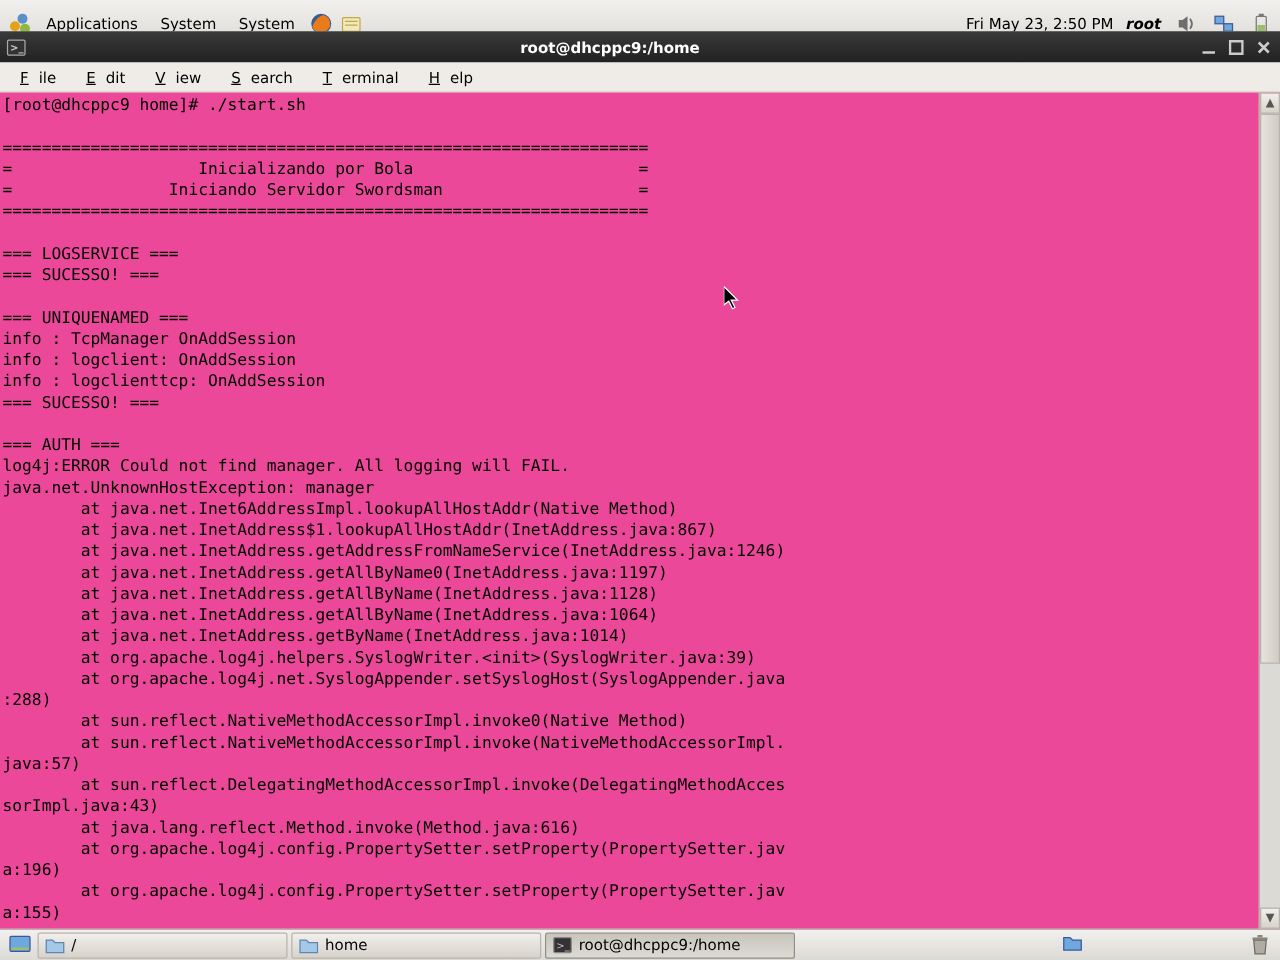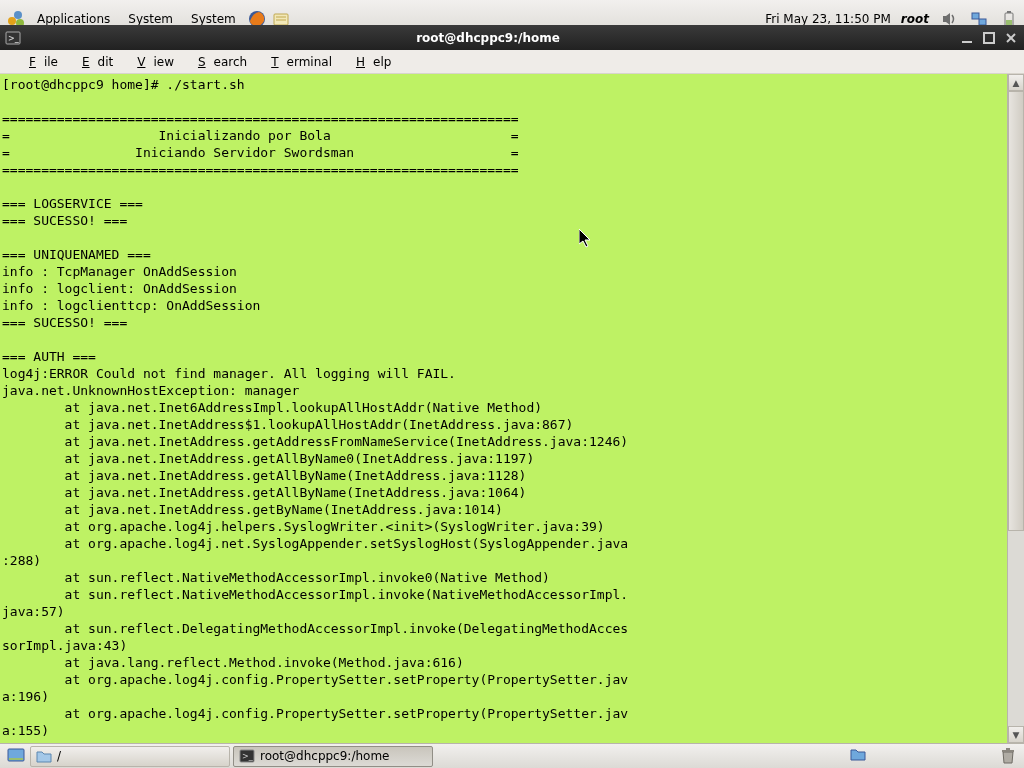--- a/index.html
+++ b/index.html
@@ -174,7 +174,7 @@
     </span>
   </div>
   <div class="right">
-    <span>Fri May 23,  11:50 PM</span>
+    <span>Fri May 23,  2:50 PM</span>
     <span class="bold">root</span>
     <span class="panel-tray-icon">
       <svg width="18" height="18" viewBox="0 0 18 18">

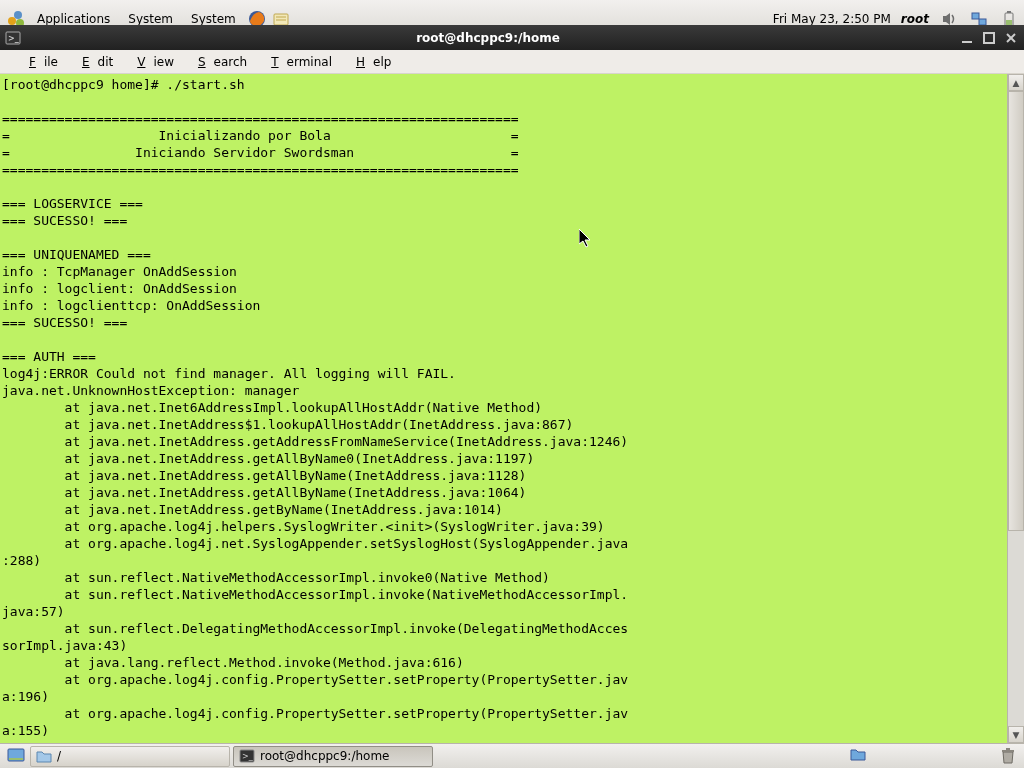--- a/index.html
+++ b/index.html
@@ -62,7 +62,7 @@
   background: #efece8;
   display: flex;
   align-items: center;
-  padding: 0 13px;
+  padding: 0 0;
   border-bottom: 1px solid #d8d4cc;
 }
 .menubar span { padding: 3px 8px; cursor: pointer; }

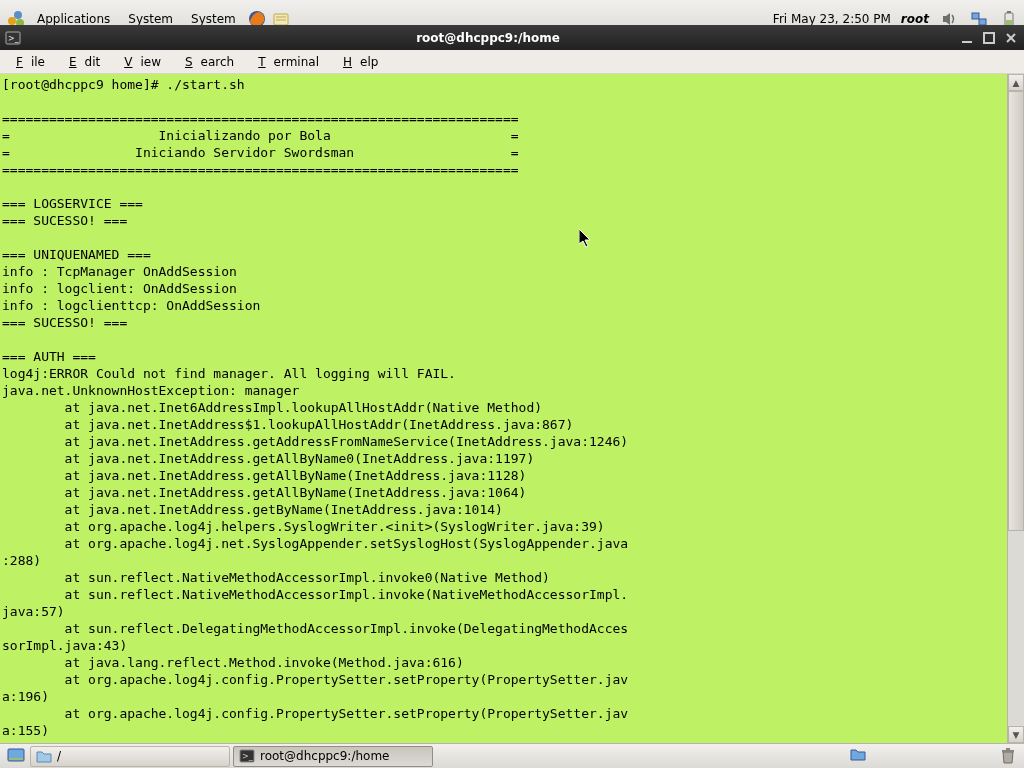--- a/index.html
+++ b/index.html
@@ -71,7 +71,7 @@
 .terminal-wrap {
   flex: 1;
   display: flex;
-  background: #bef264;
+  background: #ec4899;
   overflow: hidden;
 }
 .terminal {

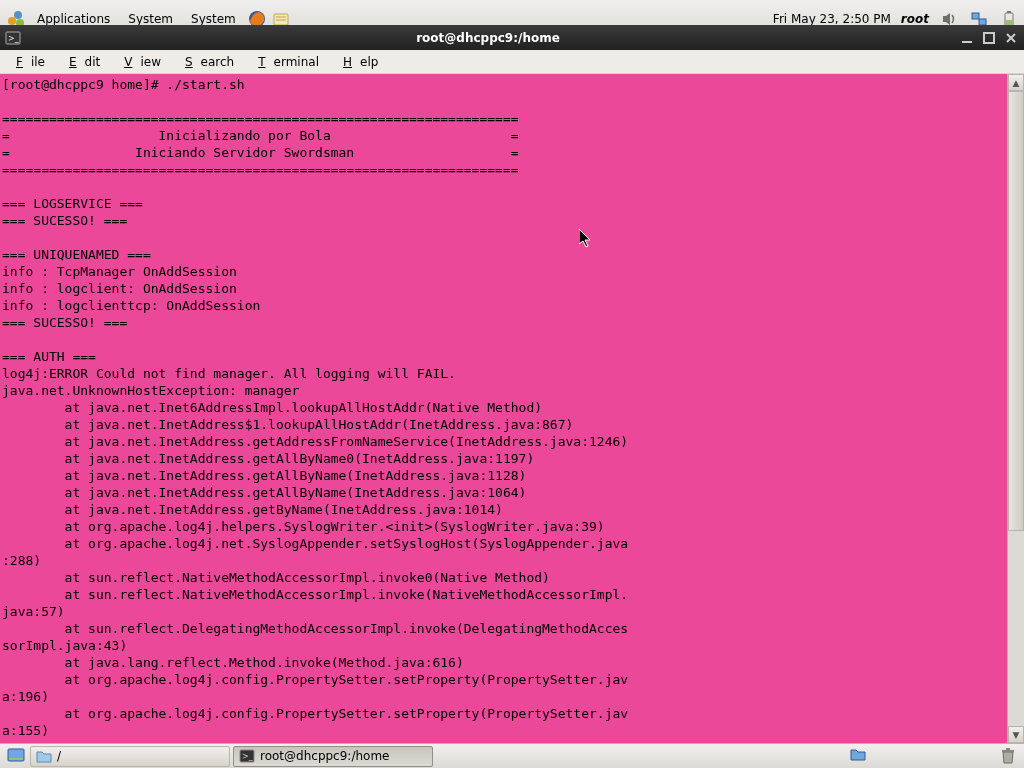--- a/index.html
+++ b/index.html
@@ -299,6 +299,14 @@
     </span>
     <span>/</span>
   </div>
+  <div class="taskbar-btn">
+    <span class="taskbar-icon">
+      <svg width="16" height="16" viewBox="0 0 16 16">
+          <path d="M1,4 L6,4 L8,6 L15,6 L15,14 L1,14 Z" fill="#a4c8e8" stroke="#5d87b0"></path>
+        </svg>
+    </span>
+    <span>home</span>
+  </div>
   <div class="taskbar-btn active">
     <span class="taskbar-icon">
       <svg width="16" height="16" viewBox="0 0 16 16">

